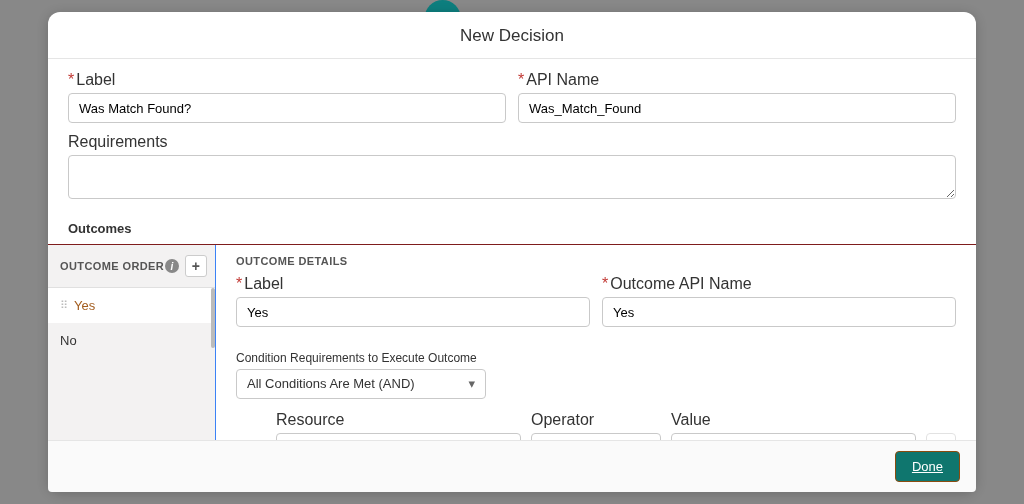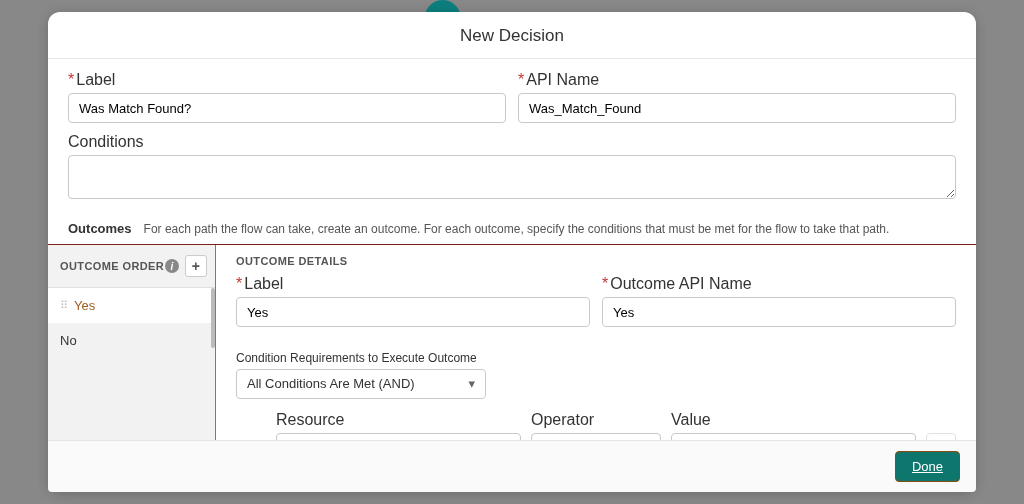--- a/index.html
+++ b/index.html
@@ -338,7 +338,7 @@
       </div>
     </div>
     <div class="field">
-      <div class="flabel">Conditions</div>
+      <div class="flabel">Requirements</div>
       <textarea class="textarea" style=""></textarea>
     </div>
   </div>

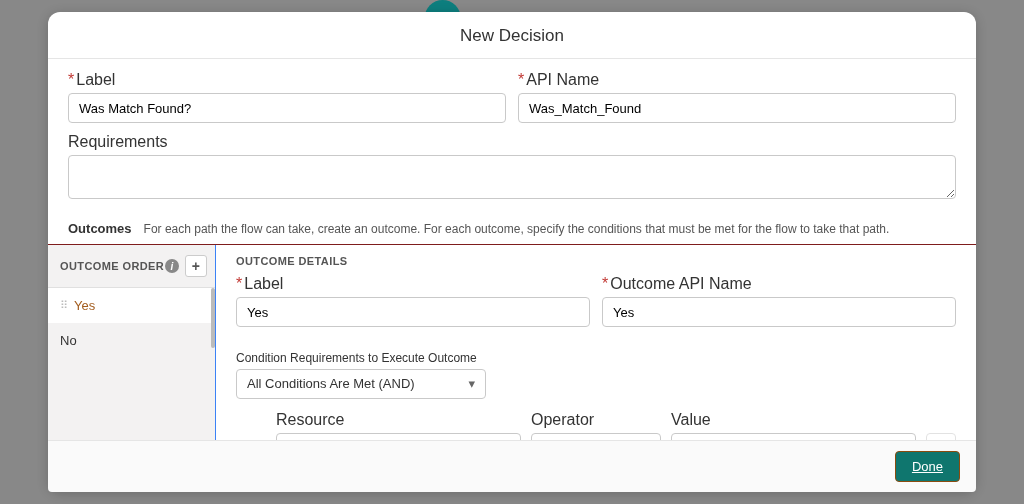--- a/index.html
+++ b/index.html
@@ -345,7 +345,6 @@
 
   <div class="outcomes-bar">
     <span class="outcomes-label">Outcomes</span>
-    <span class="outcomes-hint">For each path the flow can take, create an outcome. For each outcome, specify the conditions that must be met for the flow to take that path.</span>
   </div>
 
   <div class="body">

